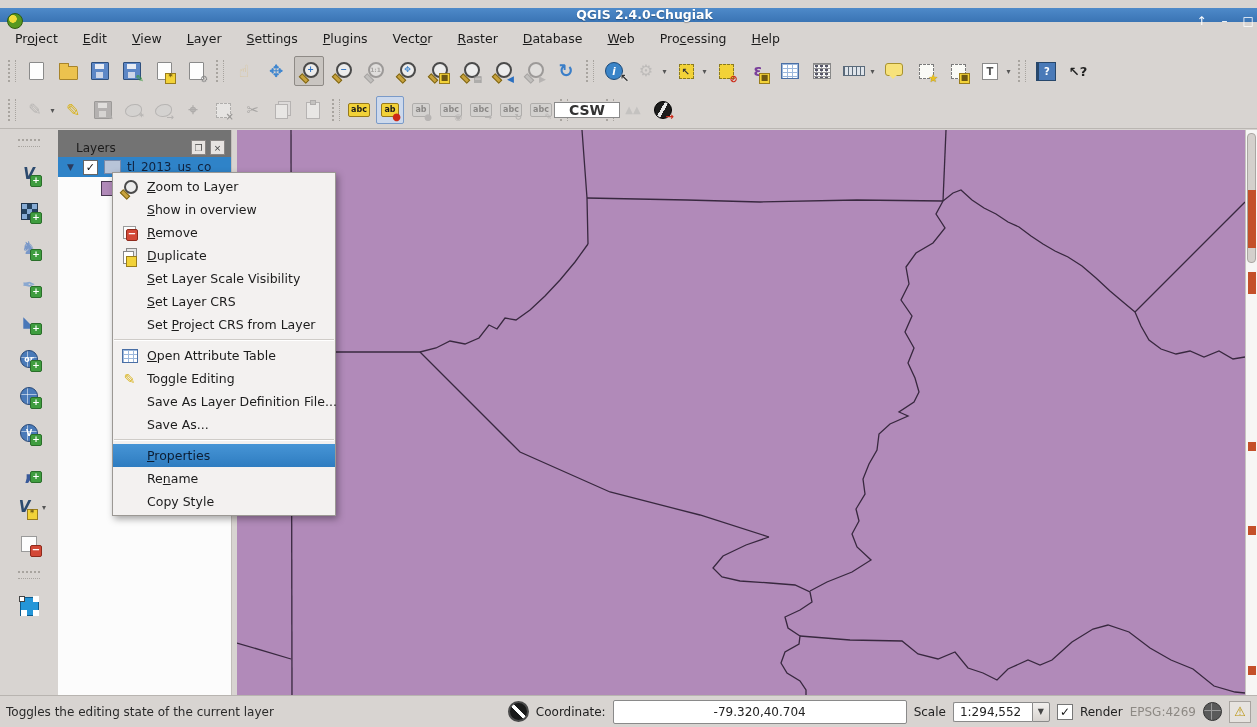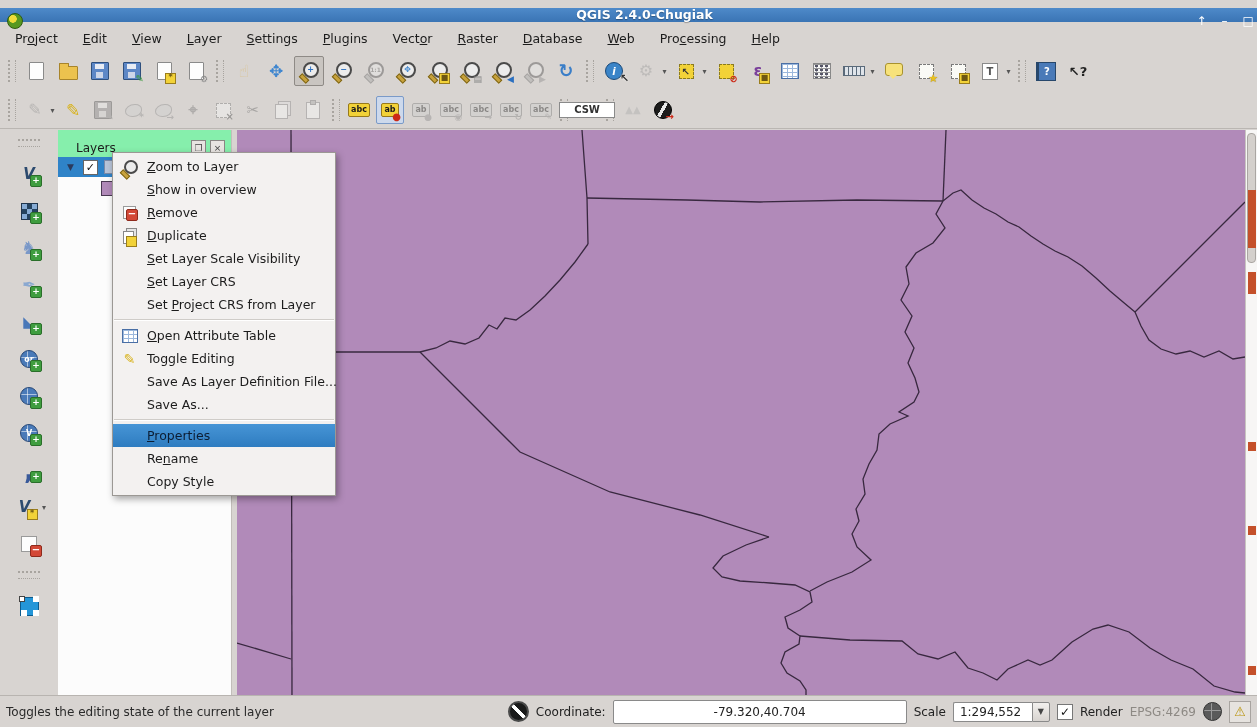--- a/index.html
+++ b/index.html
@@ -74,7 +74,7 @@
   .s-sqy .ovl{font-size:10px;}
   .s-book{width:16px;height:17px;background:#4a7ab8;border:1px solid #27476b;border-left:3px solid #27476b;
     color:#fff;font-size:10px;font-weight:bold;}
-  .s-csw{background:#fff;border:1px solid #8a8a8a;color:#333;font-size:10px;font-weight:bold;padding:3px 14px;line-height:8px;}
+  .s-csw{background:#fff;border:1px solid #8a8a8a;color:#333;font-size:14px;font-weight:bold;padding:3px 14px;line-height:8px;}
   .s-info{width:16px;height:16px;border-radius:50%;background:#3a84c8;border:1px solid #1c4a78;color:#fff;
     font-size:10px;font-weight:bold;font-style:italic;}
   .s-info .ovl{left:auto;top:auto;right:-7px;bottom:-6px;width:auto;height:auto;color:#333;

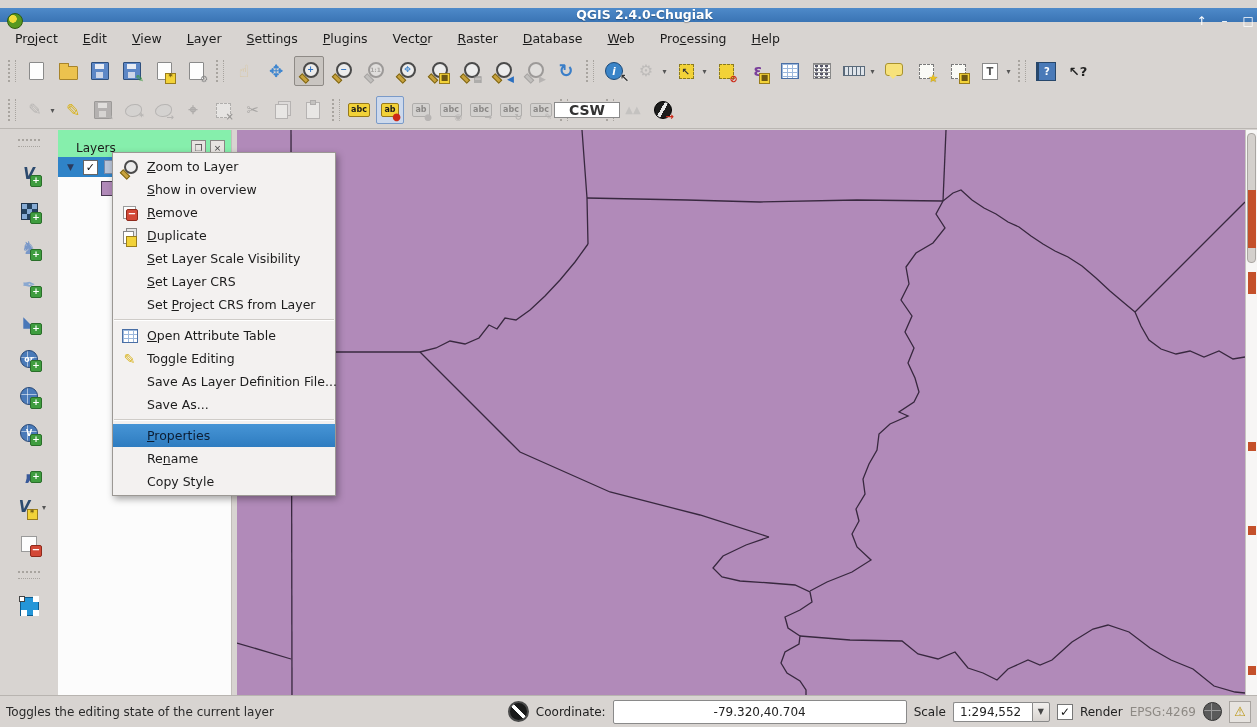--- a/index.html
+++ b/index.html
@@ -107,7 +107,7 @@
   #left-toolbar .dd{margin:0;}
   
   #layers-panel{position:absolute;left:58px;top:130px;width:173px;height:565px;background:#fcfcfc;}
-  #layers-header{height:35px;background:#86efac;display:flex;align-items:center;padding-left:18px;font-size:12px;color:#1c1c1c;}
+  #layers-header{height:35px;background:#737373;display:flex;align-items:center;padding-left:18px;font-size:12px;color:#1c1c1c;}
   #layers-header .hbtns{margin-left:auto;display:flex;gap:4px;padding-right:6px;}
   .hbtn{width:13px;height:13px;border:1px solid #8a8684;background:#e8e4e1;display:flex;align-items:center;
     justify-content:center;font-size:9px;color:#444;}

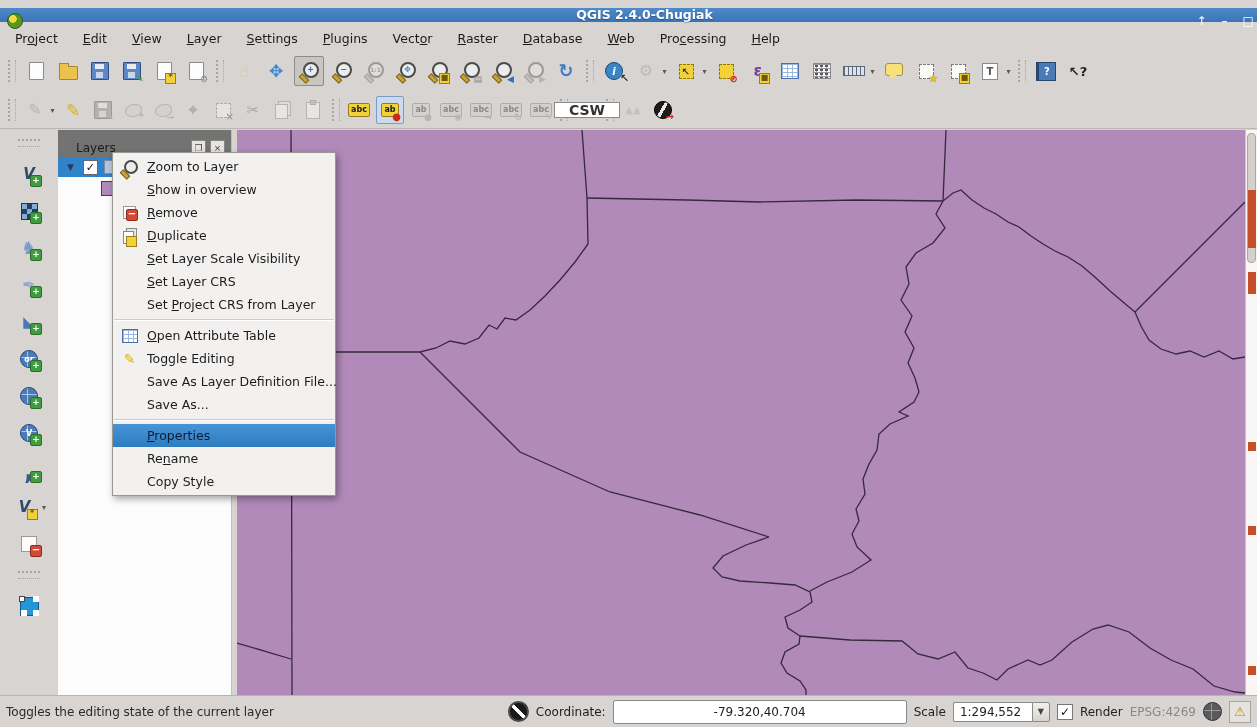--- a/index.html
+++ b/index.html
@@ -519,7 +519,7 @@
     <div class="vmark" style="top:536px;height:9px"></div>
   </div>
 
-  <div id="context-menu" style="left:112px;top:152px;width:222px">
+  <div id="context-menu" style="left:112px;top:172px;width:222px">
       <div class="mi">
         <span class="mico">
           <span class="sh s-mag"></span>

